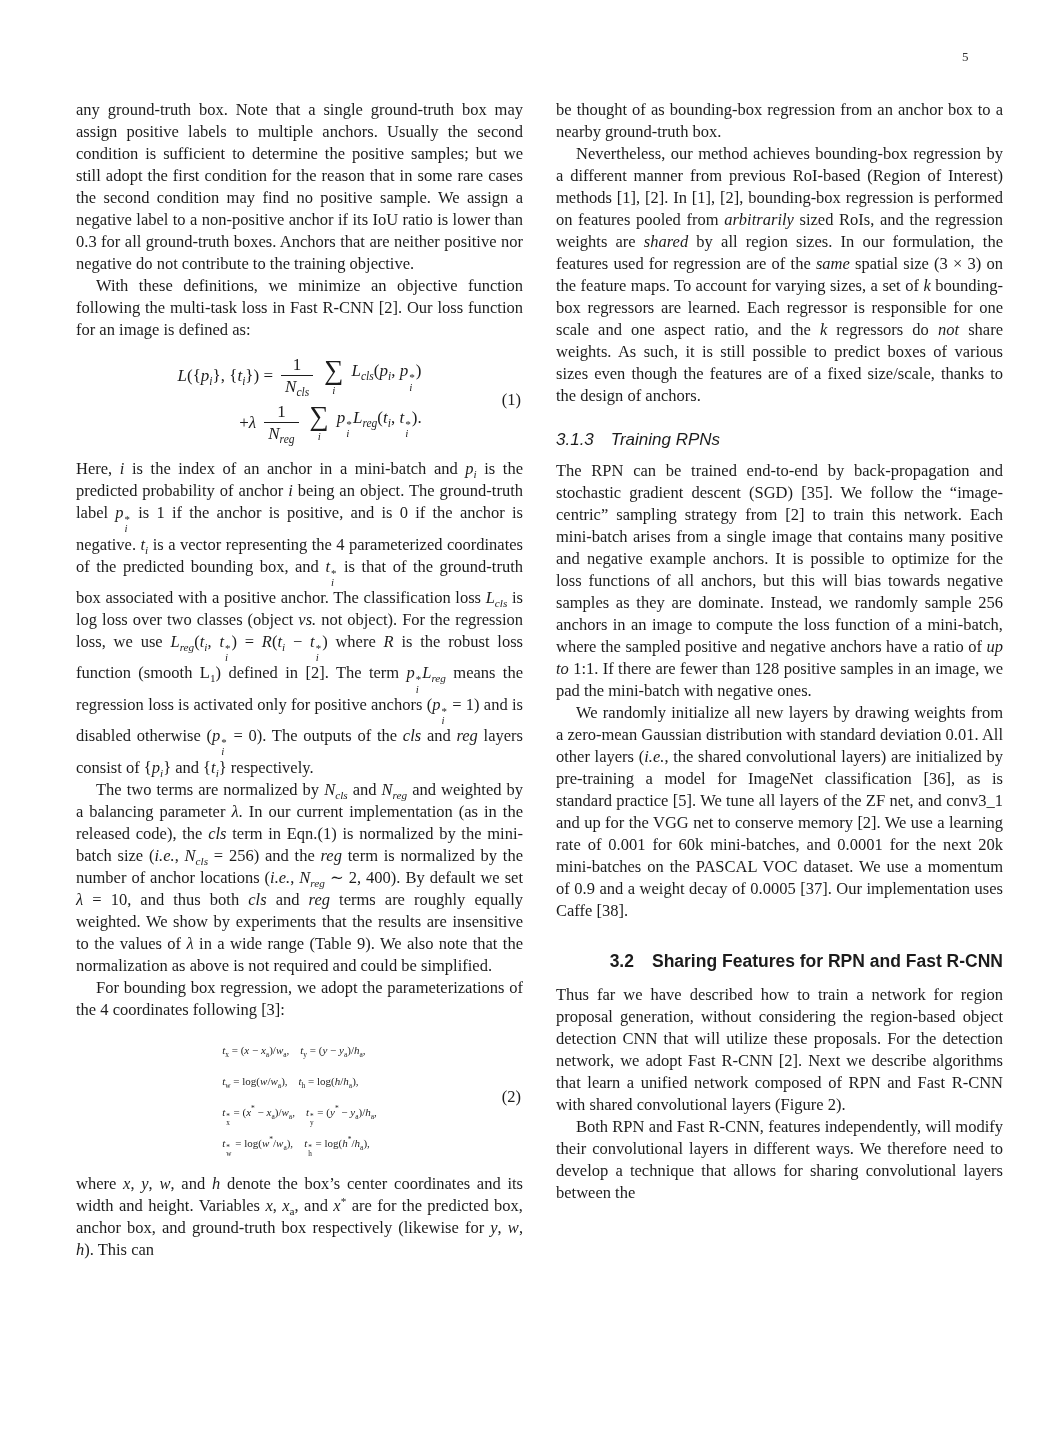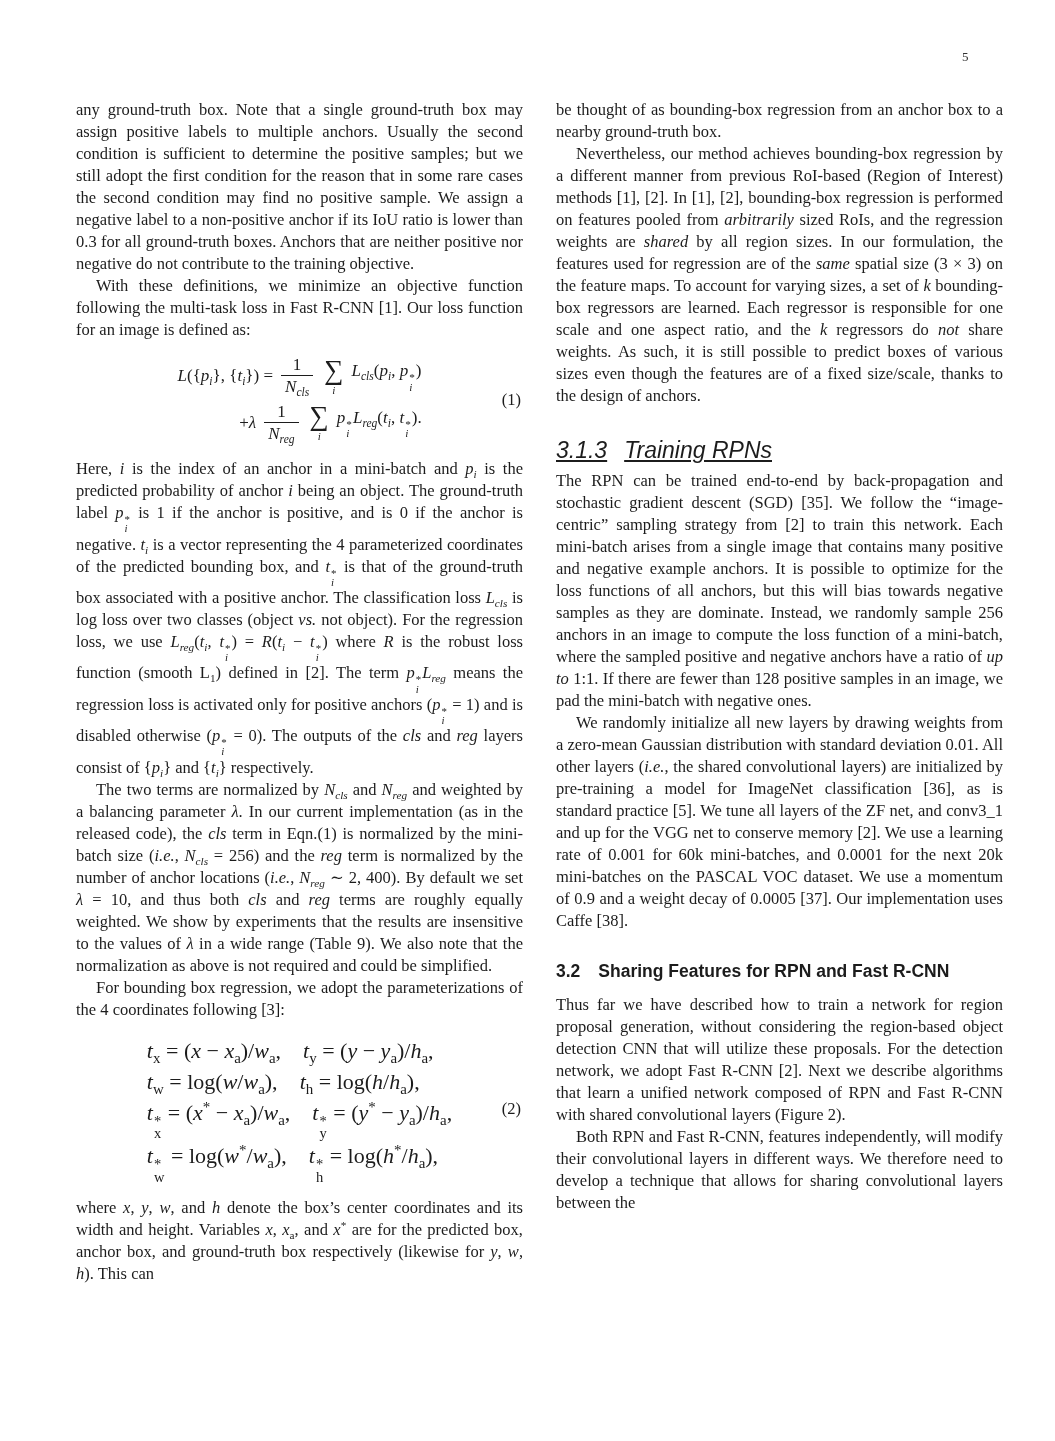--- a/index.html
+++ b/index.html
@@ -62,7 +62,7 @@
 
   <div class="col col-left">
     <p class="para">any ground-truth box. Note that a single ground-truth box may assign positive labels to multiple anchors. Usually the second condition is sufficient to determine the positive samples; but we still adopt the first condition for the reason that in some rare cases the second condition may find no positive sample. We assign a negative label to a non-positive anchor if its IoU ratio is lower than 0.3 for all ground-truth boxes. Anchors that are neither positive nor negative do not contribute to the training objective.</p>
-    <p class="para ind">With these definitions, we minimize an objective function following the multi-task loss in Fast R-CNN [1]. Our loss function for an image is defined as:</p>
+    <p class="para ind">With these definitions, we minimize an objective function following the multi-task loss in Fast R-CNN [2]. Our loss function for an image is defined as:</p>
 
     <div class="equation">
       <div class="eq-body">

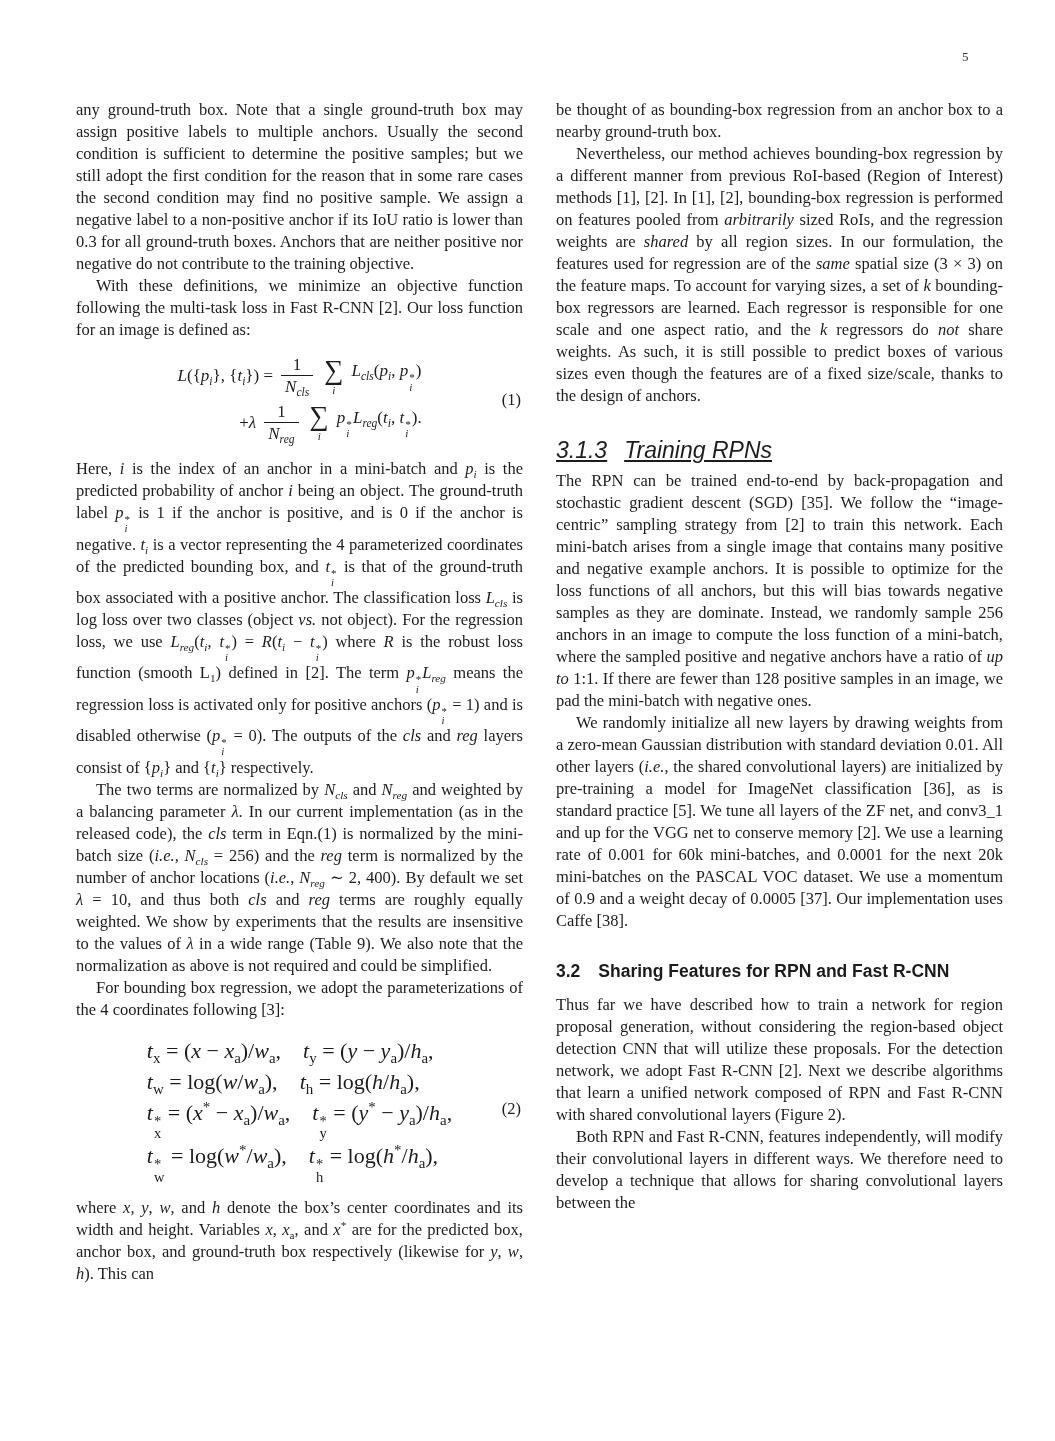--- a/index.html
+++ b/index.html
@@ -47,7 +47,7 @@
   .eq2-line{line-height:31px;white-space:nowrap;}
   
   .h-sub{font-family:"Liberation Sans","DejaVu Sans",sans-serif;font-style:italic;font-weight:400;
-         font-size:23px;line-height:20px;margin:33px 0 10px;text-align:left;text-decoration:underline;}
+         font-size:17px;line-height:20px;margin:23px 0 10px;text-align:left;}
   .h-sub .h-num{margin-right:17px;}
   .h-sec{font-family:"Liberation Sans","DejaVu Sans",sans-serif;font-weight:700;
          font-size:17.5px;line-height:21px;margin:29px 0 12px;text-align:left;}

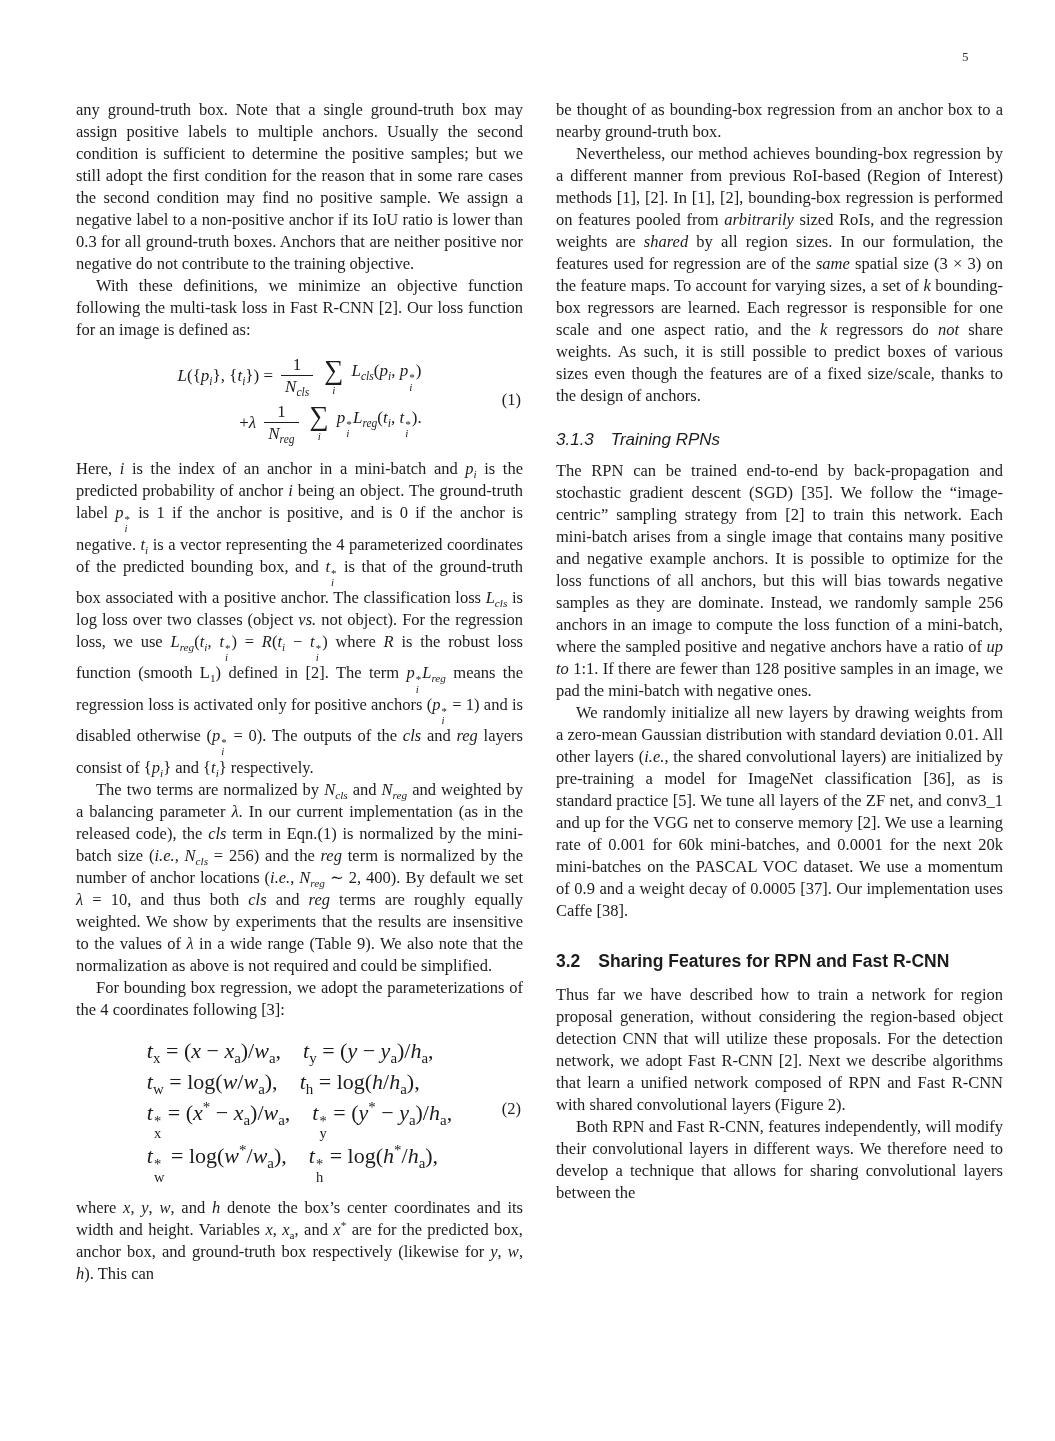--- a/index.html
+++ b/index.html
@@ -50,7 +50,7 @@
          font-size:17px;line-height:20px;margin:23px 0 10px;text-align:left;}
   .h-sub .h-num{margin-right:17px;}
   .h-sec{font-family:"Liberation Sans","DejaVu Sans",sans-serif;font-weight:700;
-         font-size:17.5px;line-height:21px;margin:29px 0 12px;text-align:left;}
+         font-size:17.5px;line-height:21px;margin:29px 0 12px;text-align:right;}
   .h-sec .h-num{margin-right:18px;}
 </style>
 </head>

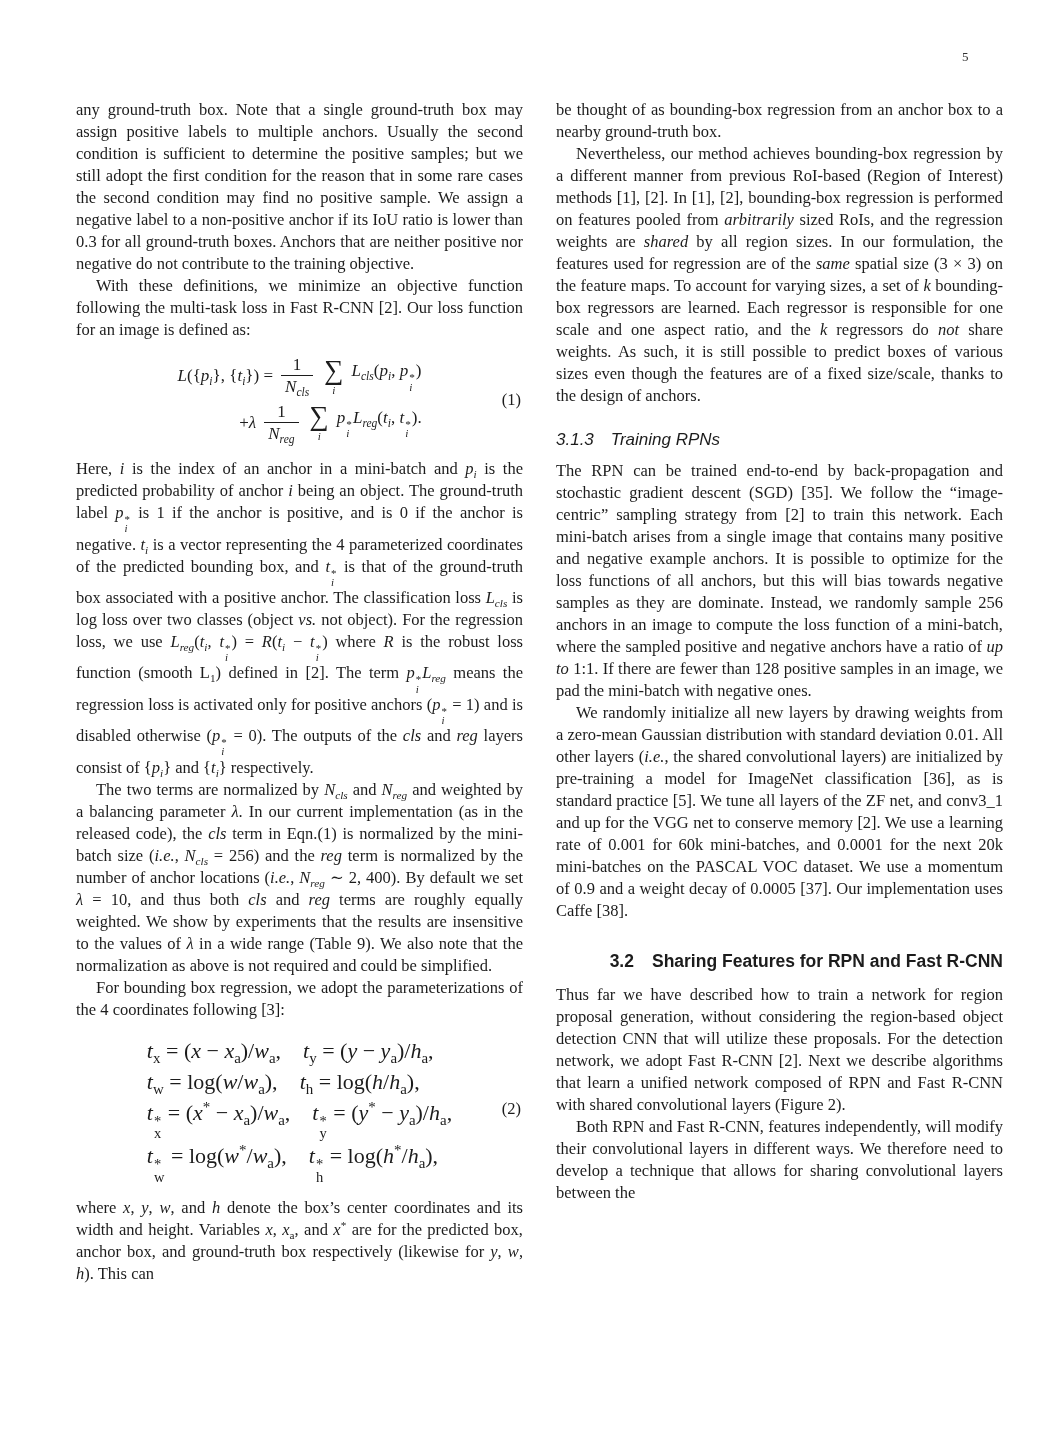--- a/index.html
+++ b/index.html
@@ -43,7 +43,7 @@
   .sum .sigma{font-size:27px;line-height:1.0;}
   .sum .under{font-size:11px;font-style:italic;line-height:1;margin-top:1px;}
   .eq-number{position:absolute;right:2px;top:50%;transform:translateY(-50%);font-size:16.5px;}
-  .eq2-body{display:flex;flex-direction:column;align-items:flex-start;width:fit-content;margin:0 auto;font-size:22px;}
+  .eq2-body{display:flex;flex-direction:column;align-items:flex-start;width:fit-content;margin:0 auto;font-size:11px;}
   .eq2-line{line-height:31px;white-space:nowrap;}
   
   .h-sub{font-family:"Liberation Sans","DejaVu Sans",sans-serif;font-style:italic;font-weight:400;

